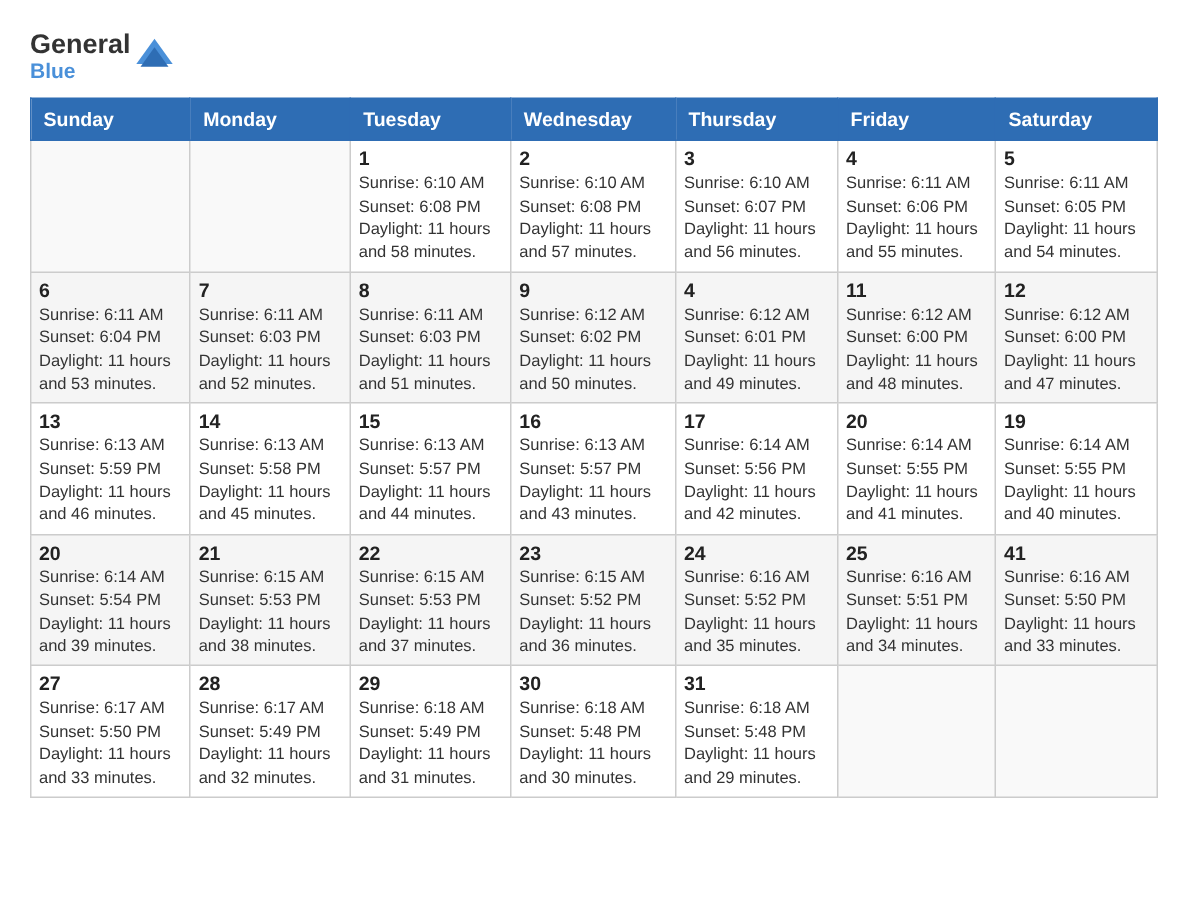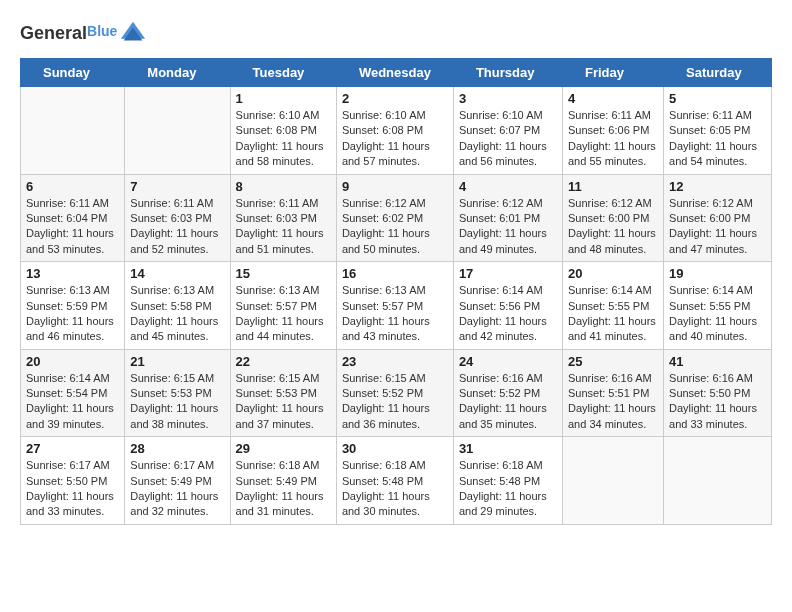--- a/index.html
+++ b/index.html
@@ -22,7 +22,7 @@
     }
     .logo-text {
       display: flex;
-      flex-direction: row;
+      flex-direction: column;
       line-height: 1.1;
     }
     .logo-general {

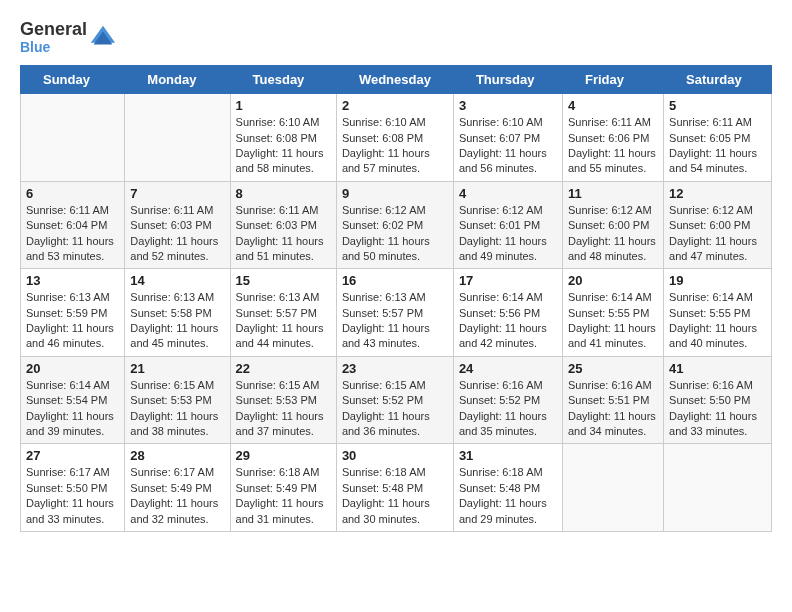--- a/index.html
+++ b/index.html
@@ -60,7 +60,7 @@
     thead tr th {
       background-color: #2e6db4;
       color: #fff;
-      padding: 6px 22px;
+      padding: 6px 8px;
       text-align: left;
       font-size: 13px;
       font-weight: bold;

